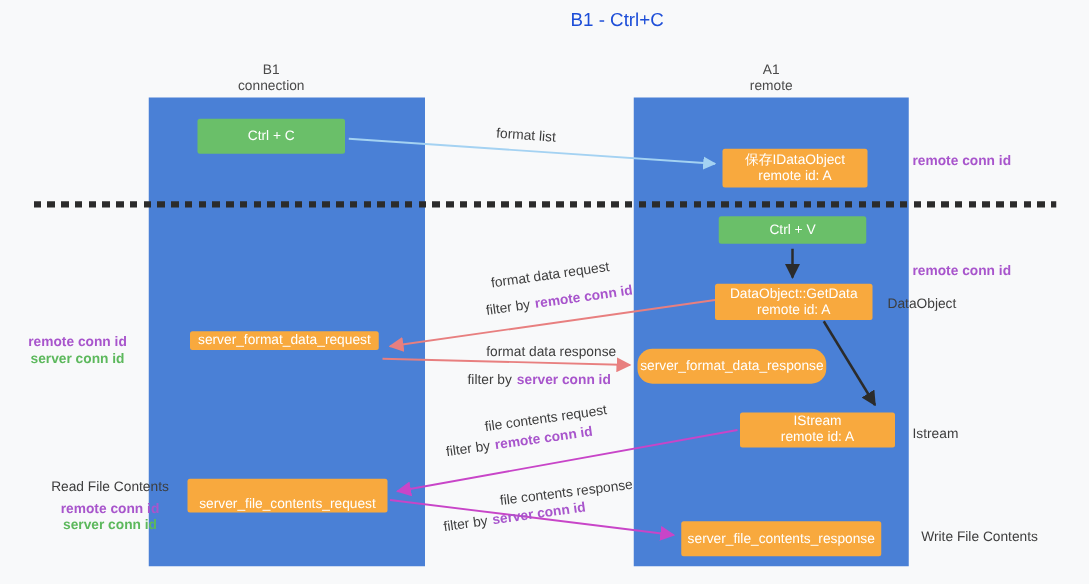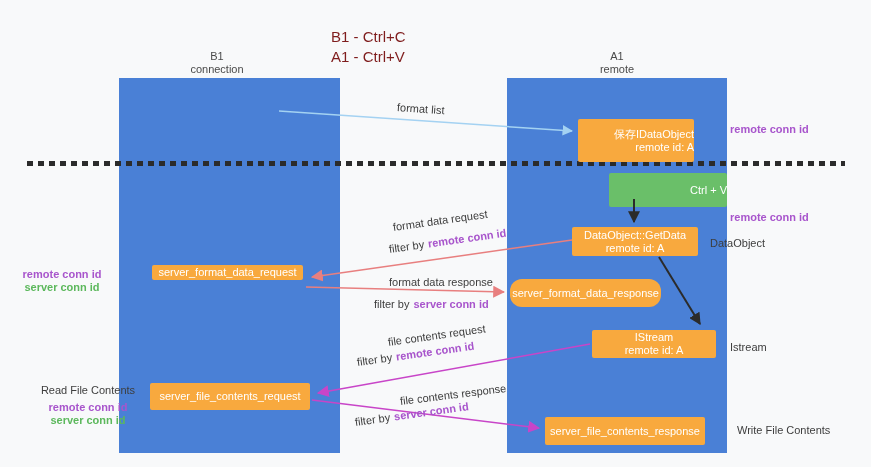--- a/index.html
+++ b/index.html
@@ -7,8 +7,8 @@
   #canvas { position:relative; width:871px; height:467px; background:#f8f9fa; overflow:hidden; }
 
   
-  .title { position:absolute; left:331px; top:7px; width:200px; text-align:left;
-           font-size:15px; line-height:20px; color:#7f1d1d;margin-top:20px; }
+  .title { position:absolute; left:331px; top:7px; width:200px; text-align:right;
+           font-size:15px; line-height:20px; color:#1d4ed8; }
 
   
   .lane-header { position:absolute; top:50px; width:120px; text-align:center;

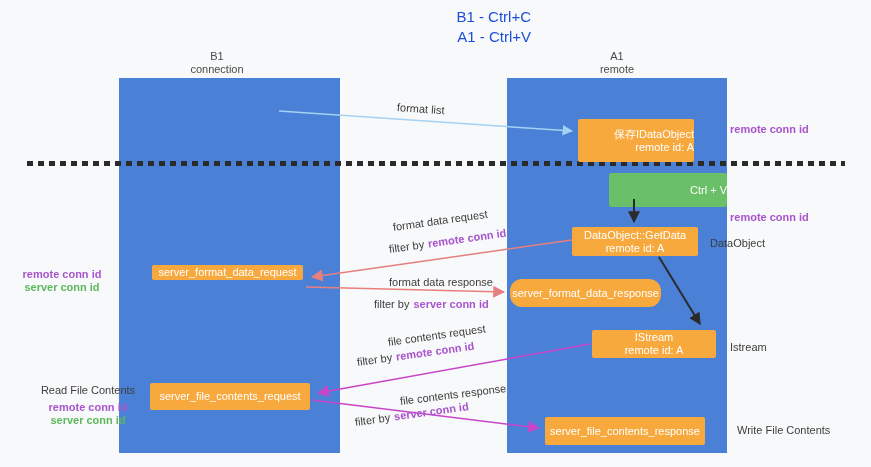--- a/index.html
+++ b/index.html
@@ -61,7 +61,6 @@
 
   <div class="title">
     <div>B1 - Ctrl+C</div>
-    <div>A1 - Ctrl+V</div>
   </div>
 
   <div class="lane-header left">

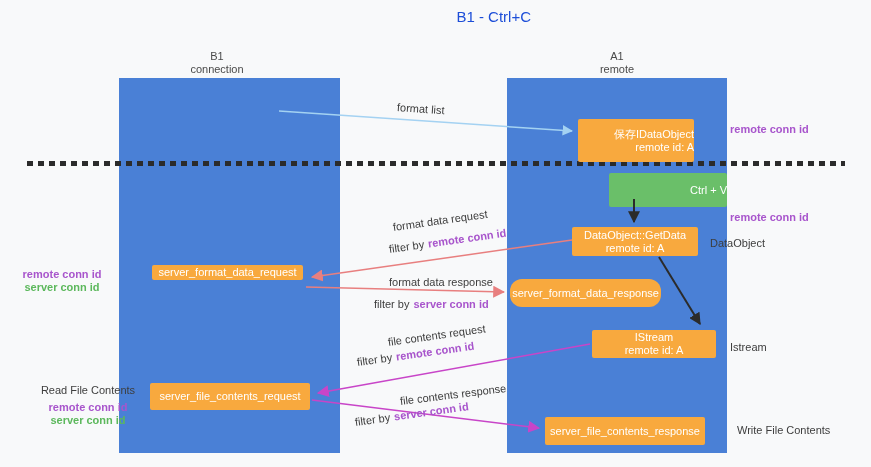--- a/index.html
+++ b/index.html
@@ -77,6 +77,9 @@
 
   <div class="divider"></div>
 
+  <div class="box green b-ctrlc">
+    <span>Ctrl + C</span>
+  </div>
 
   <div class="box orange b-save">
     <span>保存IDataObject</span>

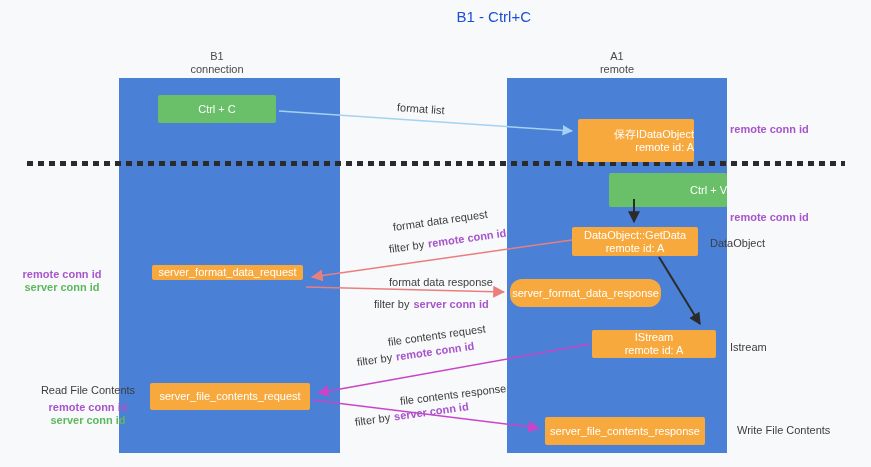--- a/index.html
+++ b/index.html
@@ -32,7 +32,7 @@
   .box.green  { background:#6abf69; }
   .box.orange { background:#f8a93e; }
   .b-ctrlc   { left:158px; top:95px;  width:118px; height:28px; }
-  .b-save    { left:578px; top:119px; width:116px; height:43px;align-items:flex-end; }
+  .b-save    { left:578px; top:119px; width:116px; height:31px; }
   .b-ctrlv   { left:609px; top:173px; width:118px; height:34px;align-items:flex-end; }
   .b-getdata { left:572px; top:227px; width:126px; height:29px; }
   .b-istream { left:592px; top:330px; width:124px; height:28px; }

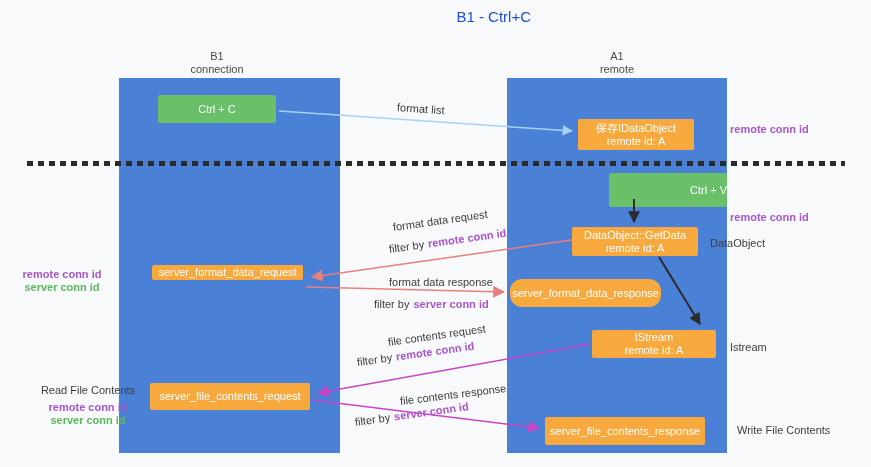--- a/index.html
+++ b/index.html
@@ -33,7 +33,7 @@
   .box.orange { background:#f8a93e; }
   .b-ctrlc   { left:158px; top:95px;  width:118px; height:28px; }
   .b-save    { left:578px; top:119px; width:116px; height:31px; }
-  .b-ctrlv   { left:609px; top:173px; width:118px; height:34px;align-items:flex-end; }
+  .b-ctrlv   { left:575px; top:173px; width:118px; height:22px; }
   .b-getdata { left:572px; top:227px; width:126px; height:29px; }
   .b-istream { left:592px; top:330px; width:124px; height:28px; }
   .b-fmtreq  { left:152px; top:265px; width:151px; height:15px; }

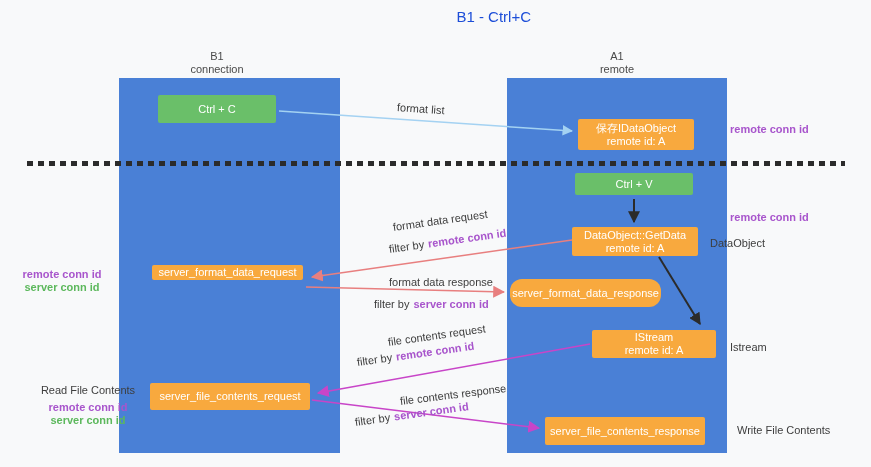--- a/index.html
+++ b/index.html
@@ -38,7 +38,7 @@
   .b-istream { left:592px; top:330px; width:124px; height:28px; }
   .b-fmtreq  { left:152px; top:265px; width:151px; height:15px; }
   .b-fmtresp { left:510px; top:279px; width:151px; height:28px;border-radius:12px; }
-  .b-filereq { left:150px; top:383px; width:160px; height:27px; }
+  .b-filereq { left:150px; top:383px; width:160px; height:27px;justify-content:flex-end; }
   .b-fileresp{ left:545px; top:417px; width:160px; height:28px; }
 
   

